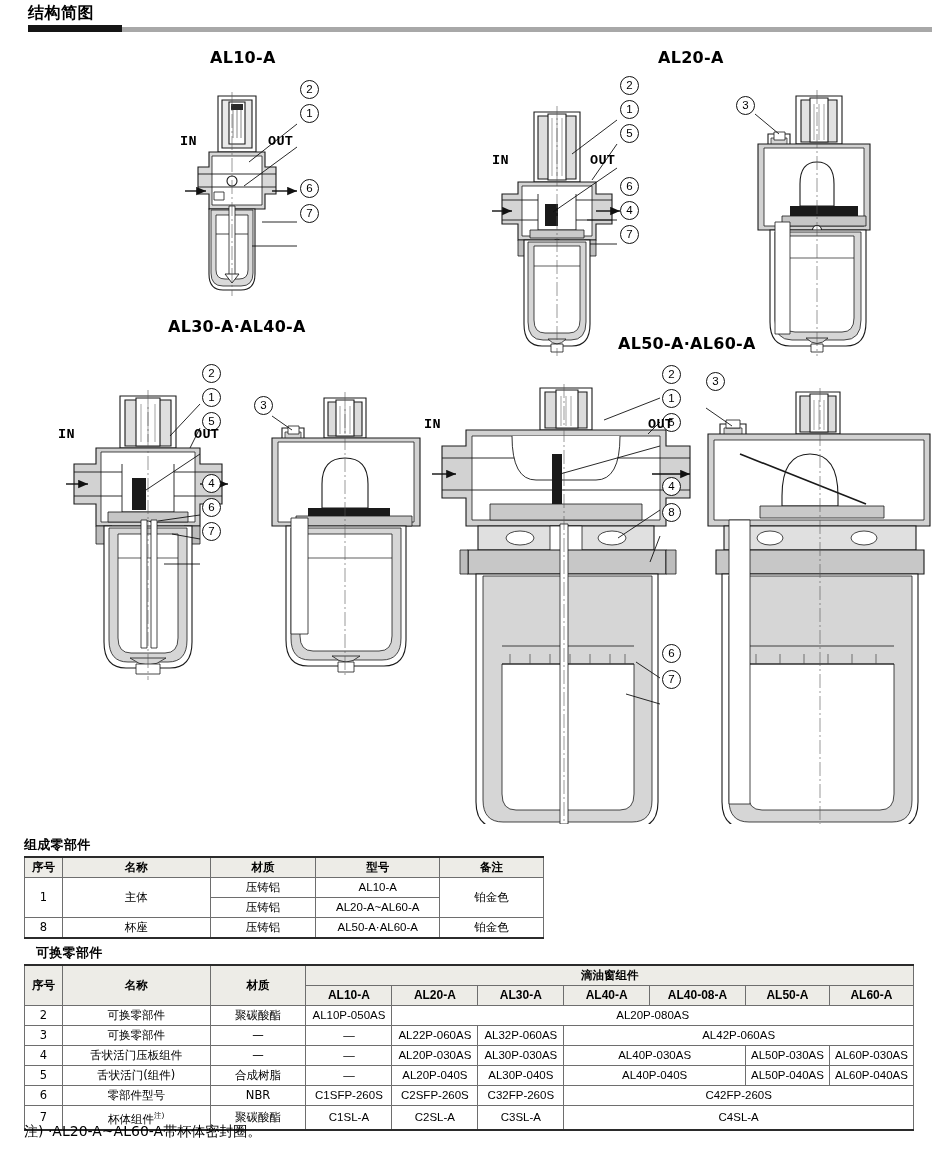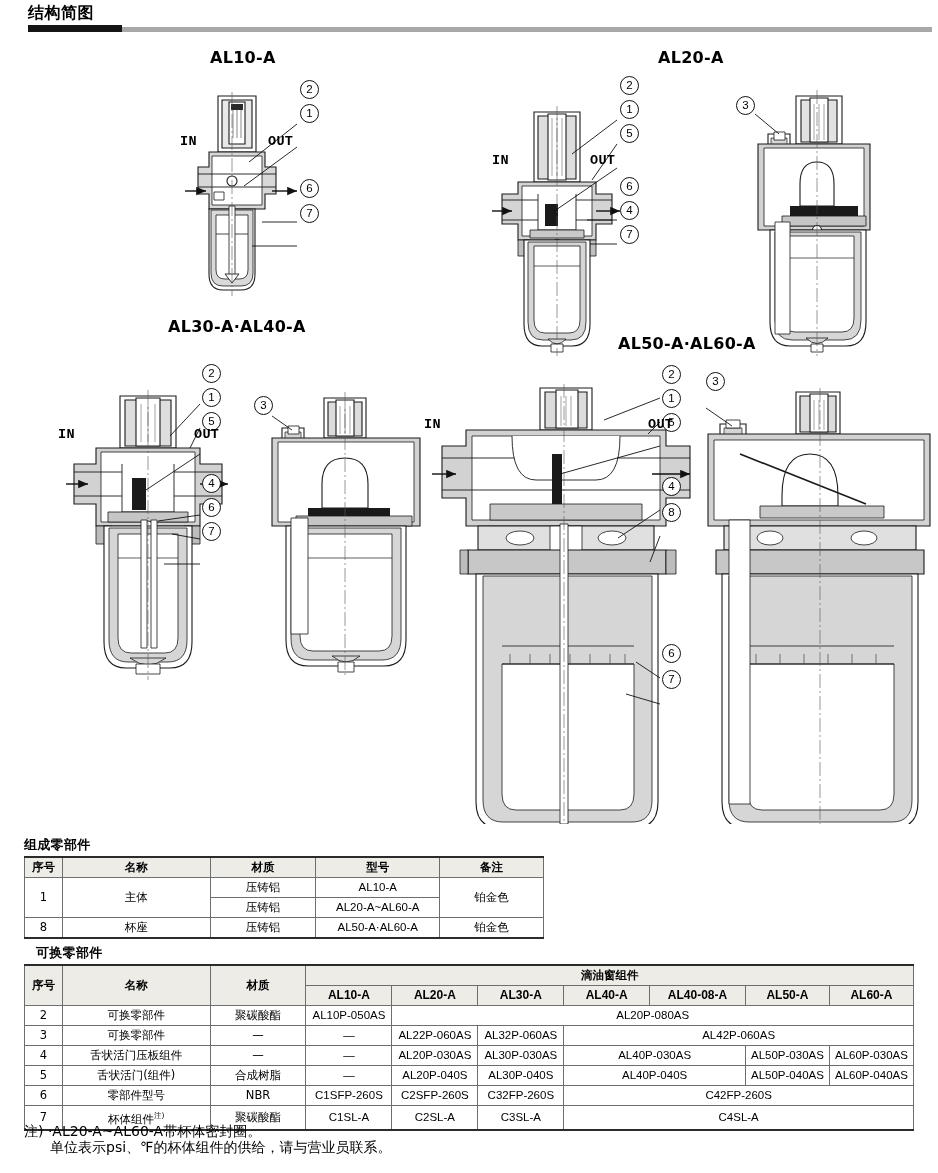--- a/index.html
+++ b/index.html
@@ -572,7 +572,6 @@
     <span>注)</span>
     <span>·AL20-A~AL60-A带杯体密封圈。</span>
   </div>
-  <div class="nline indent">单位表示psi、℉的杯体组件的供给，请与营业员联系。</div>
 </div>
 
 </body></html>

